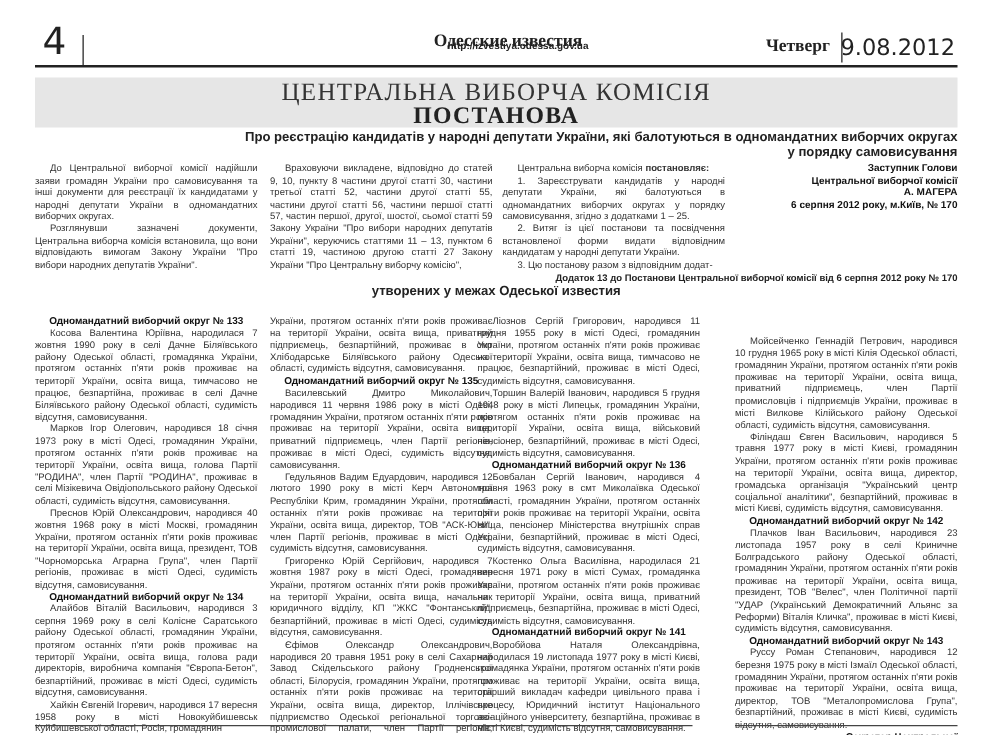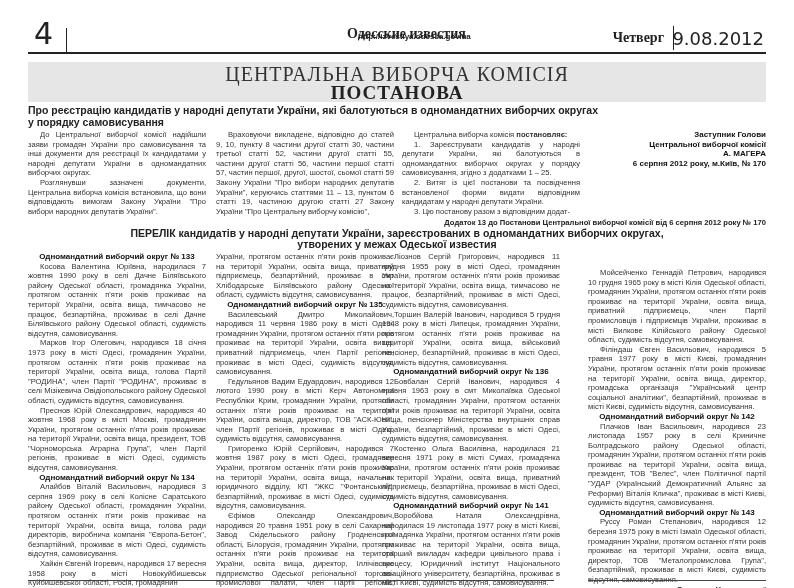--- a/index.html
+++ b/index.html
@@ -15,7 +15,7 @@
   .banner { position:absolute; left:28px; top:62px; width:738px; height:40px; background:#e6e6e6; text-align:center; }
   .banner-title { font-family:"Liberation Serif", serif; font-size:20px; letter-spacing:1px; line-height:20px; margin-top:2px; color:#333; }
   .banner-sub { font-family:"Liberation Serif", serif; font-size:19px; font-weight:bold; line-height:18px; letter-spacing:1px; }
-  .subtitle { position:absolute; left:28px; top:104px; width:738px; text-align:left; font-weight:bold; font-size:10.5px; line-height:12px; }
+  .subtitle { position:absolute; left:28px; top:104px; width:738px; text-align:right; font-weight:bold; font-size:10.5px; line-height:12px; }
   .txt { font-size:7.6px; line-height:9.6px; color:#333; text-align:justify; }
   .txt p { margin:0; text-indent:12px; }
   .col { position:absolute; }

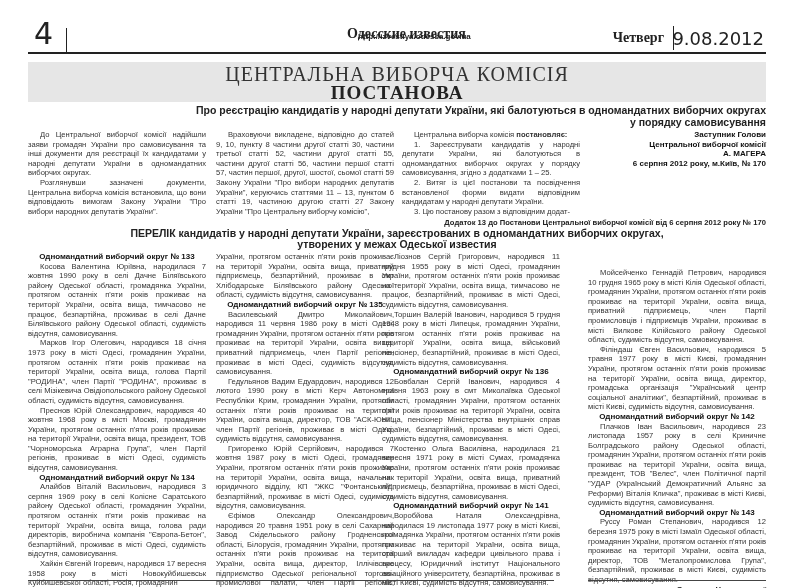--- a/index.html
+++ b/index.html
@@ -70,7 +70,6 @@
 
 <div class="ann">Додаток 13 до Постанови Центральної виборчої комісії від 6 серпня 2012 року № 170</div>
 <div class="list-title">
-  <div>ПЕРЕЛІК кандидатів у народні депутати України, зареєстрованих в одномандатних виборчих округах,</div>
   <div>утворених у межах Одеської известия</div>
 </div>
 

